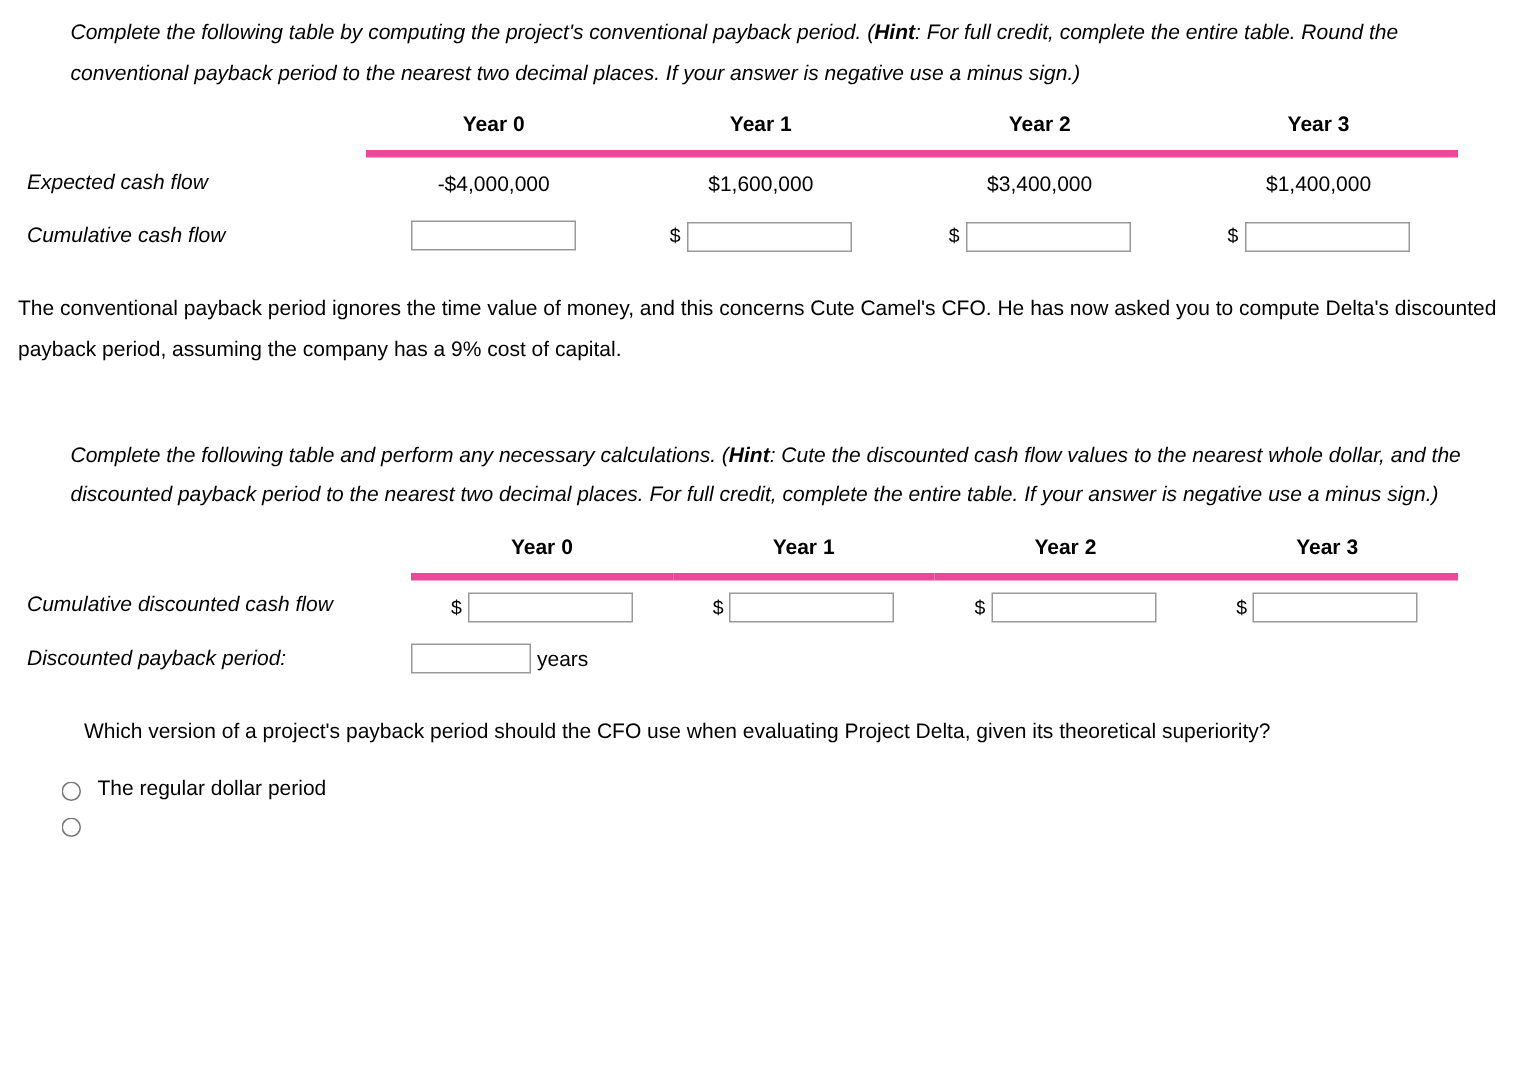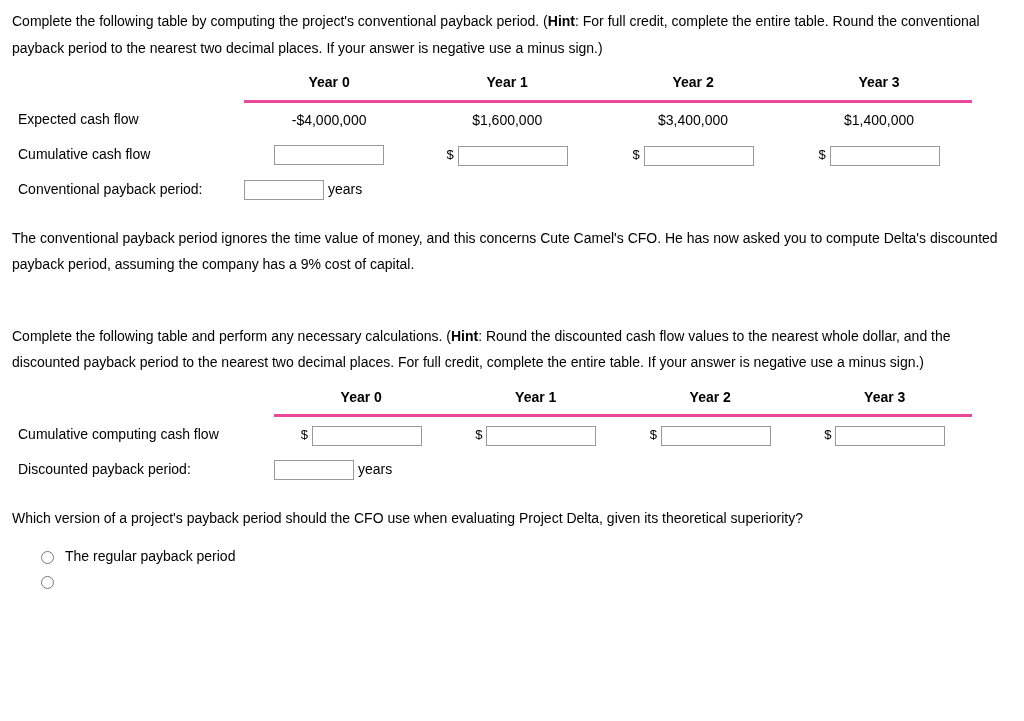--- a/index.html
+++ b/index.html
@@ -13,6 +13,8 @@
     box-sizing: border-box;
   }
   .instruction {
+    font-style: italic;
+    margin-left: 35px;
   }
   table {
     border-collapse: collapse;

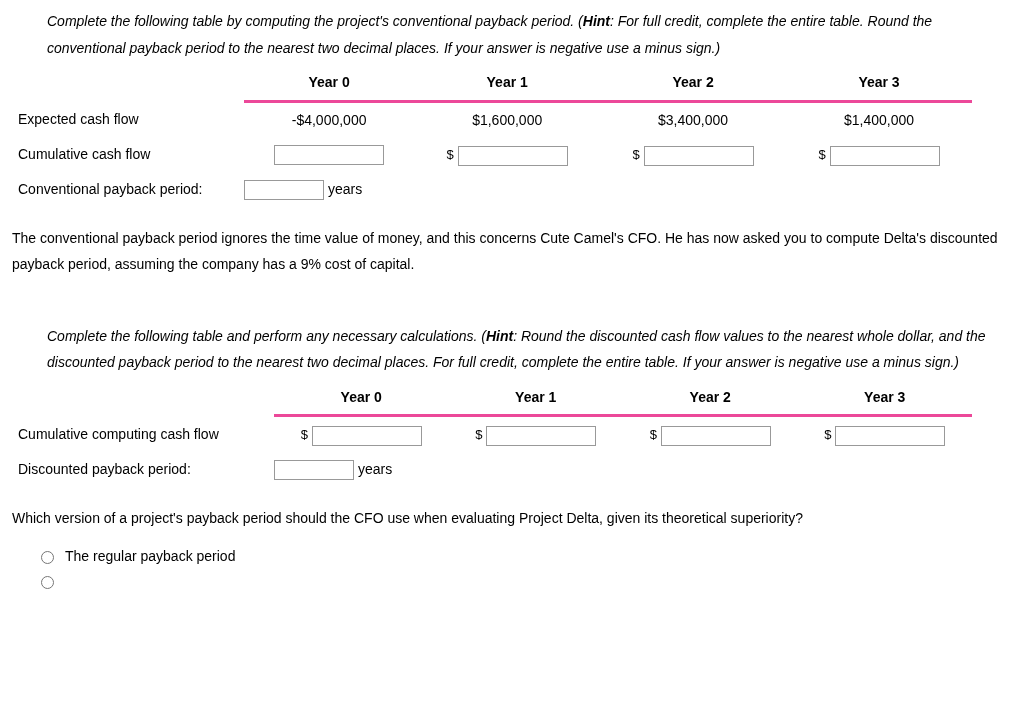--- a/index.html
+++ b/index.html
@@ -25,7 +25,7 @@
     font-weight: bold;
     text-align: center;
     padding: 4px 6px;
-    border-bottom: 3px solid #ec4899;
+    border-bottom: 5px solid #ec4899;
   }
   th.rowhdr-col {
     border-bottom: none;

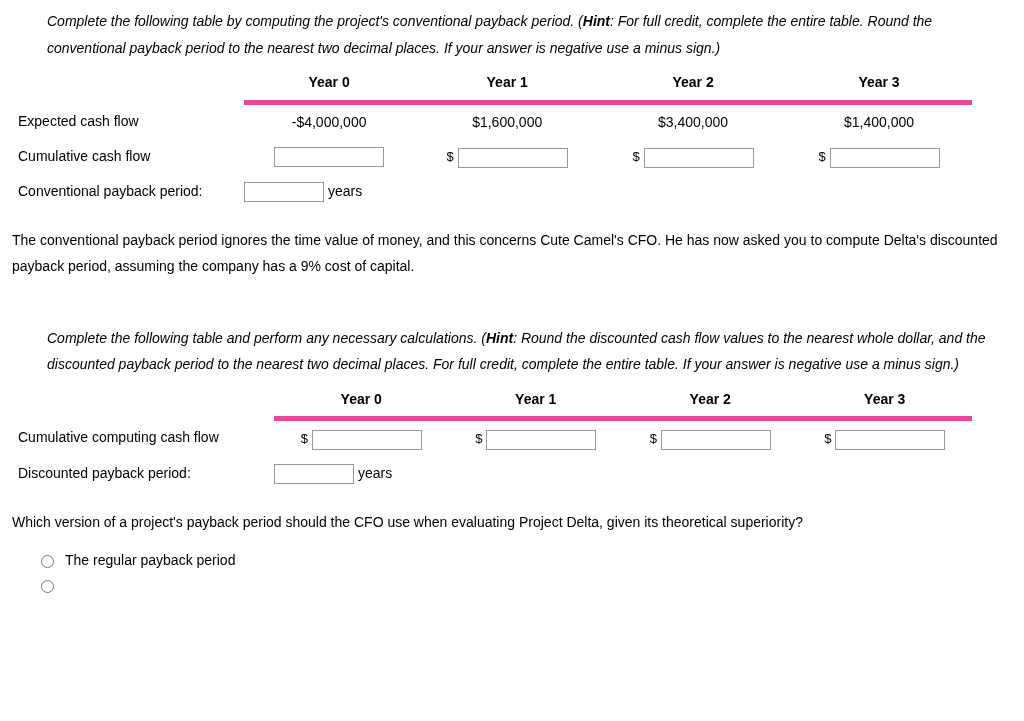--- a/index.html
+++ b/index.html
@@ -39,6 +39,7 @@
   }
   td.rowlabel {
     text-align: left;
+    font-style: italic;
   }
   .cell-wrap {
     display: inline-flex;

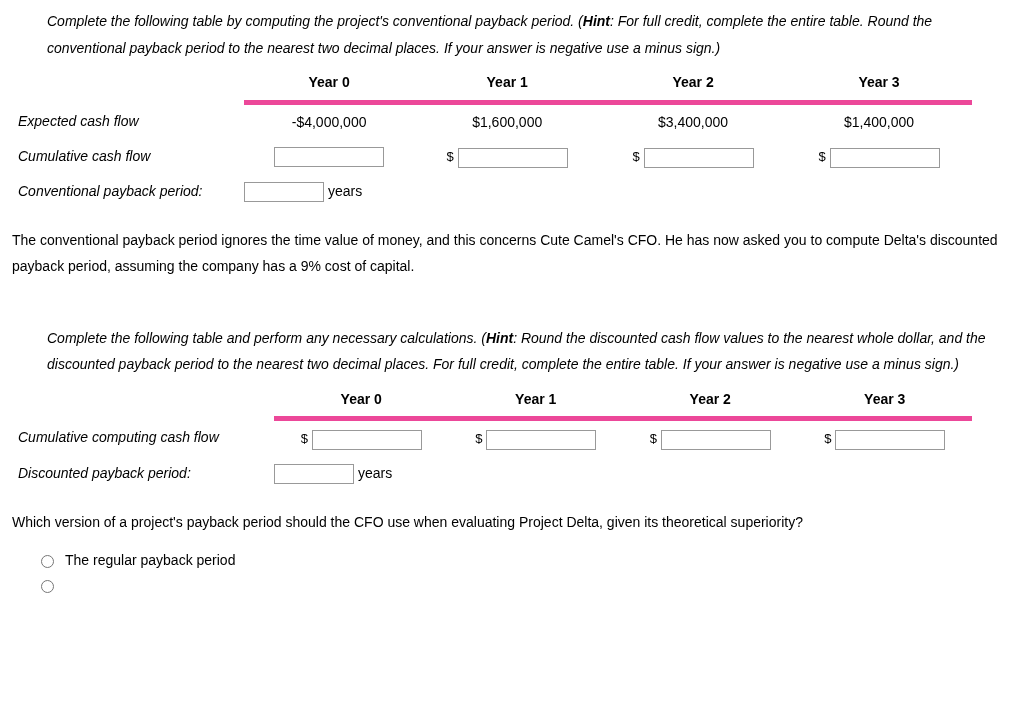--- a/index.html
+++ b/index.html
@@ -133,15 +133,6 @@
             <input class="num" type="text" style="">
           </span></td>
   </tr>
-  <tr>
-    <td class="rowlabel">Conventional payback period:</td>
-    <td colspan="4" class="period-cell">
-      <span class="cell-wrap">
-        <input class="period" type="text" style="">
-        <span>years</span>
-      </span>
-    </td>
-  </tr>
 </tbody>
   </table>
 

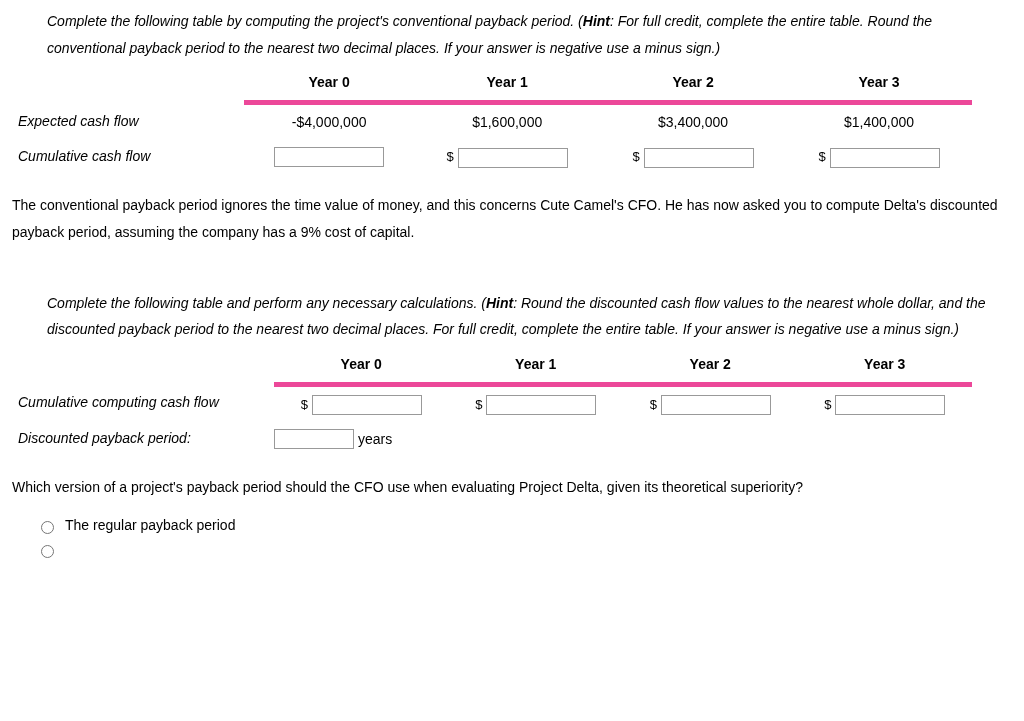--- a/index.html
+++ b/index.html
@@ -143,7 +143,7 @@
 
 
 <div class="instruction">
-  <span>Complete the following table and perform any necessary calculations. (</span><b>Hint</b><span>: Round the discounted cash flow values to the nearest whole dollar, and the discounted payback period to the nearest two decimal places. For full credit, complete the entire table. If your answer is negative use a minus sign.)</span>
+  <span>Complete the following table and perform any necessary calculations. (</span><b>Hint</b><span>: Cute the discounted cash flow values to the nearest whole dollar, and the discounted payback period to the nearest two decimal places. For full credit, complete the entire table. If your answer is negative use a minus sign.)</span>
 </div>
 
 

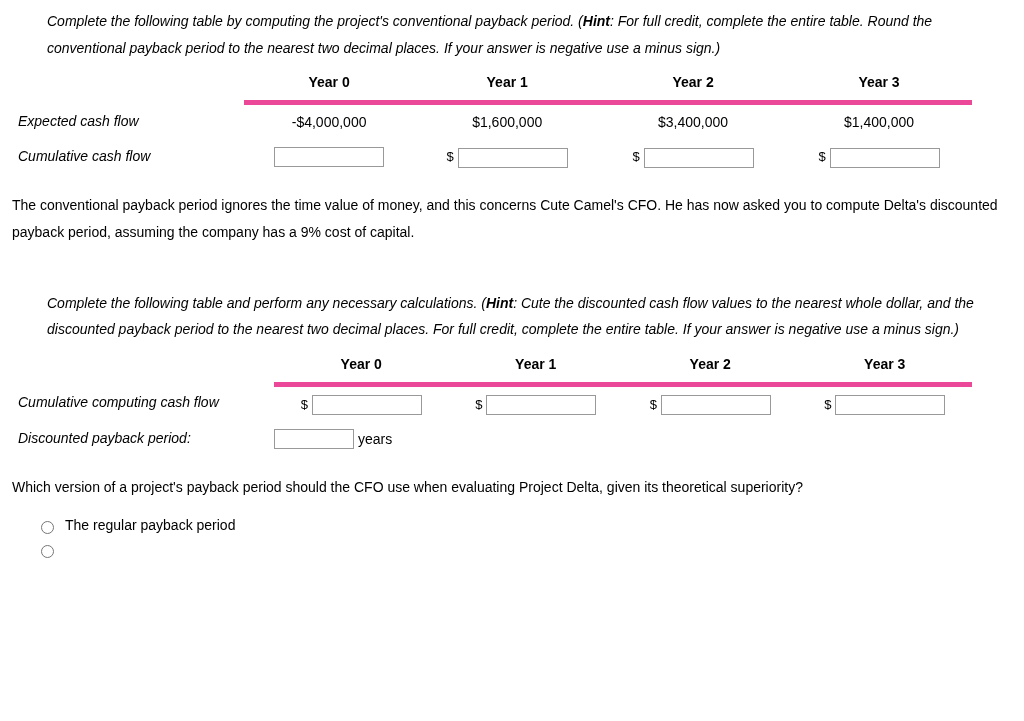--- a/index.html
+++ b/index.html
@@ -157,7 +157,7 @@
     <th>Year 3</th>
   </tr>
   <tr>
-    <td class="rowlabel">Cumulative computing cash flow</td>
+    <td class="rowlabel">Cumulative discounted cash flow</td>
     <td><span class="cell-wrap">
             <span class="dollar">$</span>
             <input class="num" type="text" style="">

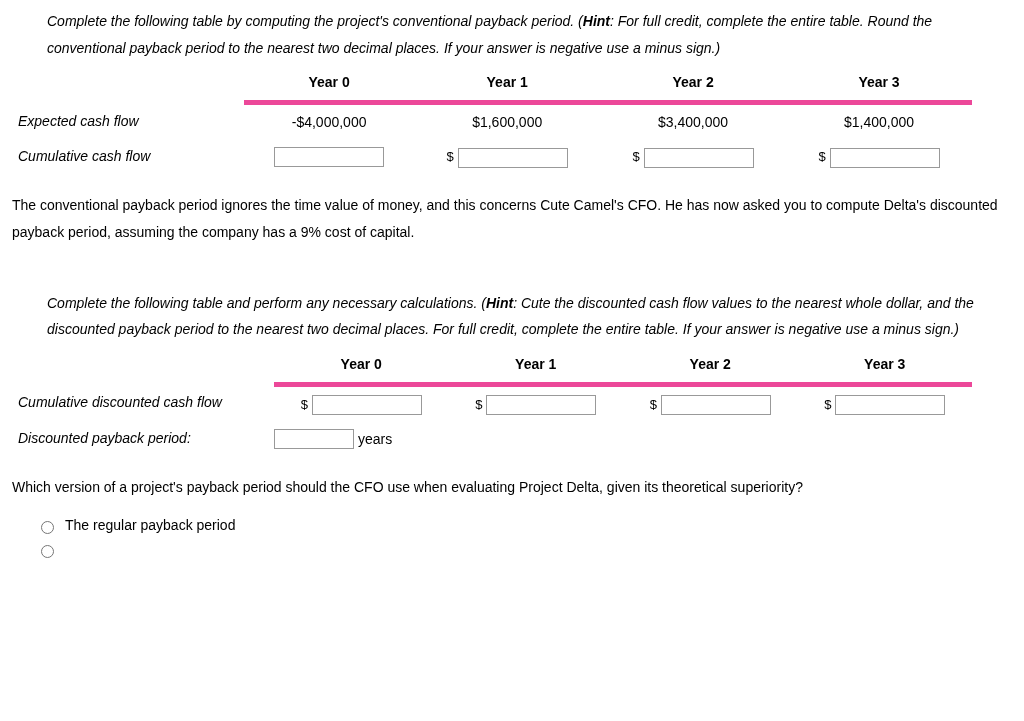--- a/index.html
+++ b/index.html
@@ -188,7 +188,7 @@
   </table>
 
 
-<div class="para" style="margin-bottom:4px;">Which version of a project's payback period should the CFO use when evaluating Project Delta, given its theoretical superiority?</div>
+<div class="para" style="margin-bottom:4px;margin-left:44px;">Which version of a project's payback period should the CFO use when evaluating Project Delta, given its theoretical superiority?</div>
 
 <div class="radio-group">
   <div class="radio-row">

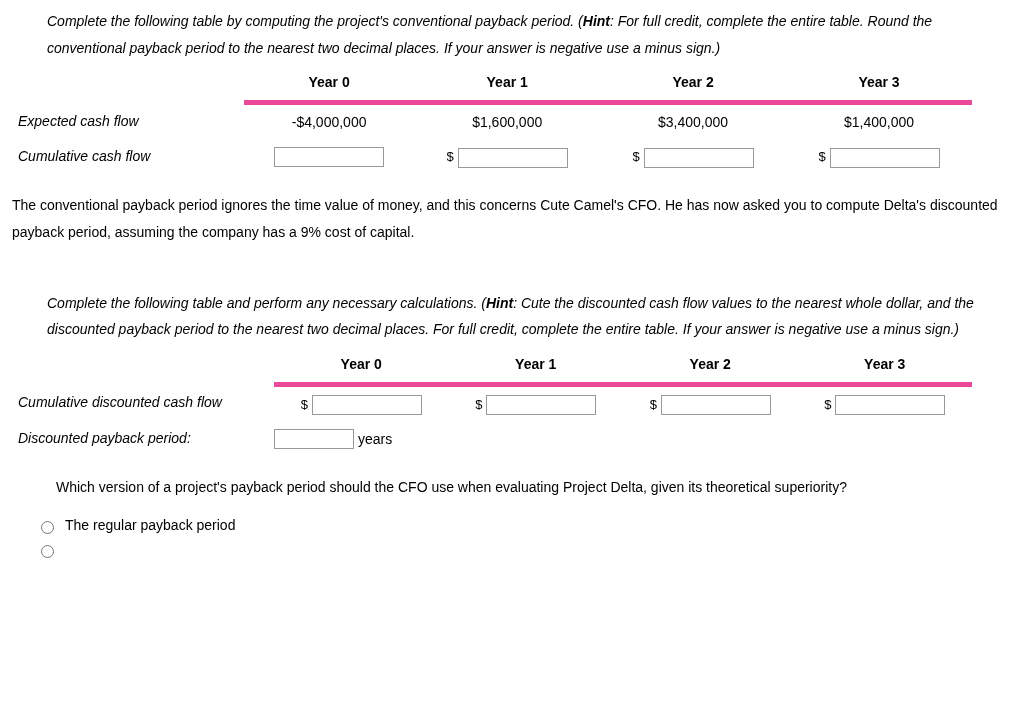--- a/index.html
+++ b/index.html
@@ -193,7 +193,7 @@
 <div class="radio-group">
   <div class="radio-row">
     <input type="radio" name="pb" style="">
-    <span>The regular payback period</span>
+    <span>The regular dollar period</span>
   </div>
   <div class="radio-row">
     <input type="radio" name="pb" style="">

